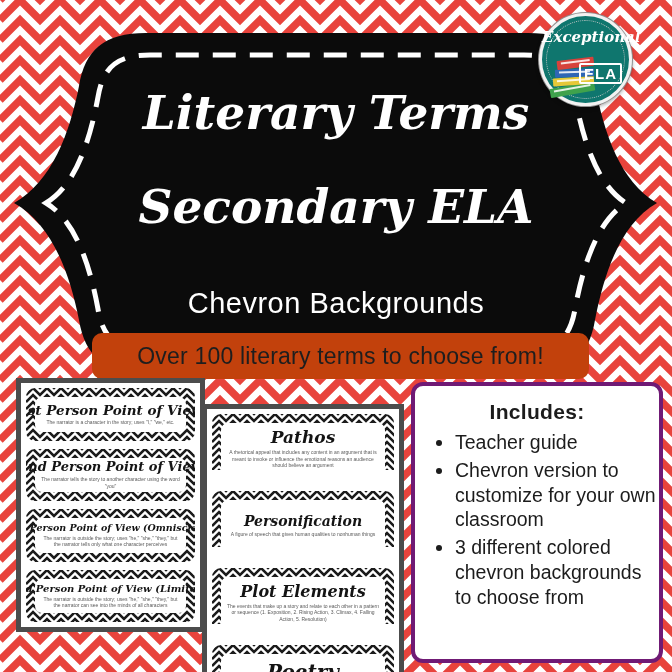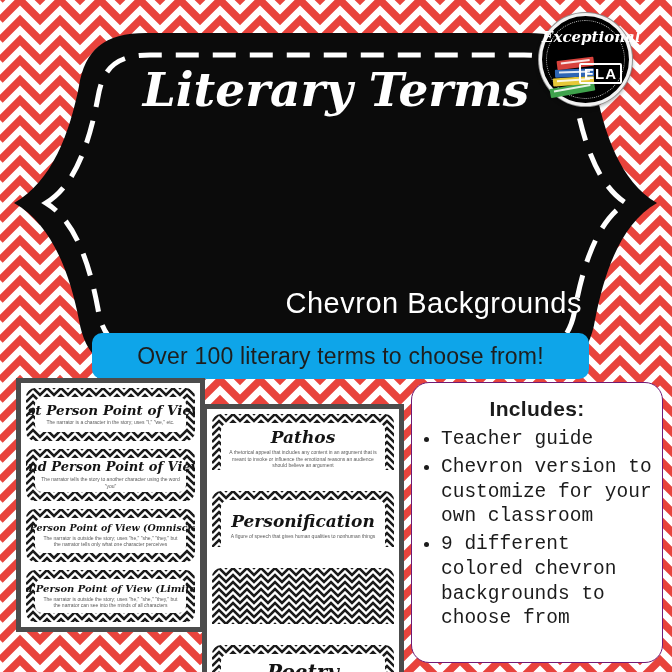--- a/index.html
+++ b/index.html
@@ -27,7 +27,7 @@
 
   
   #logo{position:absolute;left:539px;top:13px;width:93px;height:93px;border-radius:50%;
-        background:#000000;border:3px solid #f2f2f2;box-sizing:border-box;
+        background:#0f766e;border:3px solid #f2f2f2;box-sizing:border-box;
         box-shadow:0 0 0 1px #8f8f8f,0 2px 4px rgba(0,0,0,.4);}
   #logo .dotring{position:absolute;inset:4px;border:1px dotted #c9c9c9;border-radius:50%;}
   #logo .brand-top{position:absolute;left:0;top:12px;width:100%;text-align:center;color:#fff;

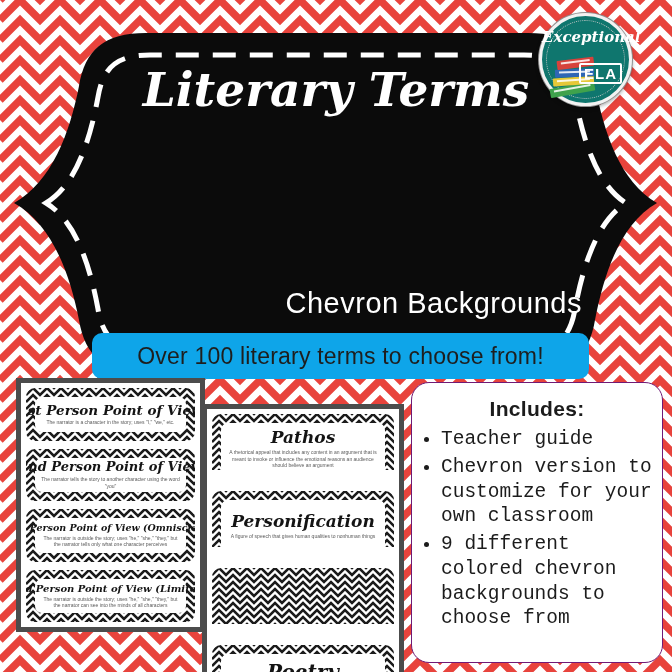--- a/index.html
+++ b/index.html
@@ -16,7 +16,7 @@
   
   #title{position:absolute;left:90px;top:54px;width:492px;text-align:center;color:#fff;}
   #title .line{font-family:"DejaVu Serif",serif;font-style:italic;font-weight:bold;
-               font-size:47px;line-height:71px;white-space:nowrap;}
+               font-size:47px;line-height:71px;white-space:nowrap;margin-top:23px;}
   #subtitle{position:absolute;left:90px;top:287px;width:492px;text-align:right;color:#fff;
             font-size:29px;letter-spacing:.5px;font-weight:400;}
 

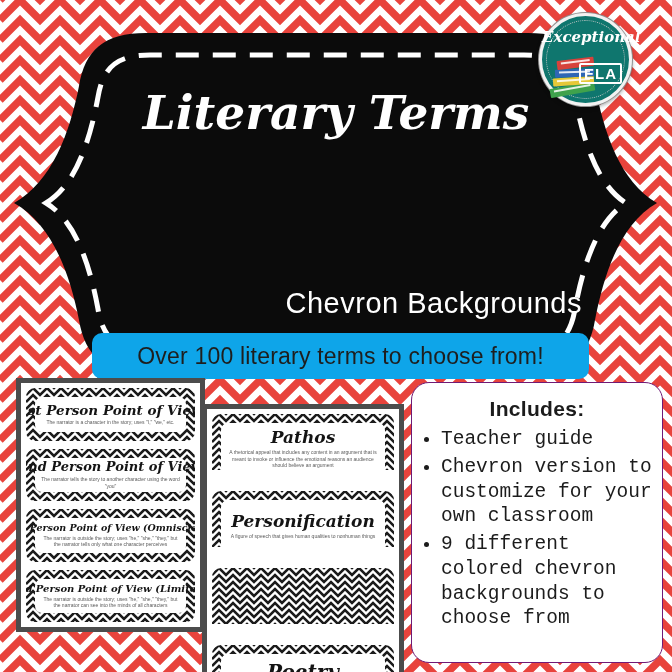--- a/index.html
+++ b/index.html
@@ -81,6 +81,7 @@
 
   <div id="title">
     <div class="line">Literary Terms</div>
+    <div class="line">Secondary ELA</div>
   </div>
   <div id="subtitle">Chevron Backgrounds</div>
 

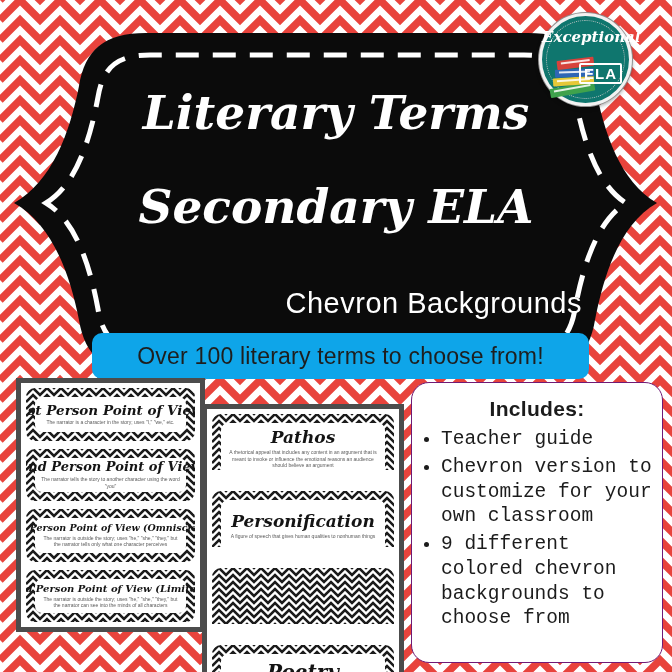--- a/index.html
+++ b/index.html
@@ -17,7 +17,7 @@
   #title{position:absolute;left:90px;top:54px;width:492px;text-align:center;color:#fff;}
   #title .line{font-family:"DejaVu Serif",serif;font-style:italic;font-weight:bold;
                font-size:47px;line-height:71px;white-space:nowrap;margin-top:23px;}
-  #subtitle{position:absolute;left:90px;top:287px;width:492px;text-align:right;color:#fff;
+  #subtitle{position:absolute;left:90px;top:287px;width:492px;text-align:center;color:#fff;
             font-size:29px;letter-spacing:.5px;font-weight:400;}
 
   

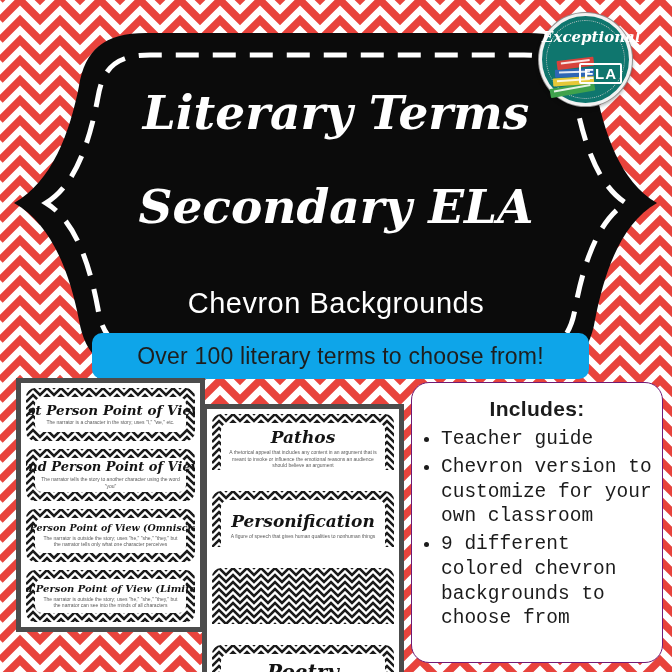--- a/index.html
+++ b/index.html
@@ -21,7 +21,7 @@
             font-size:29px;letter-spacing:.5px;font-weight:400;}
 
   
-  #banner{position:absolute;left:92px;top:333px;width:497px;height:46px;background:#0ea5e9;
+  #banner{position:absolute;left:92px;top:333px;width:497px;height:46px;background:#c2410c;
           border-radius:10px;display:flex;align-items:center;justify-content:center;
           font-size:23px;color:#1e1e1e;letter-spacing:.2px;}
 

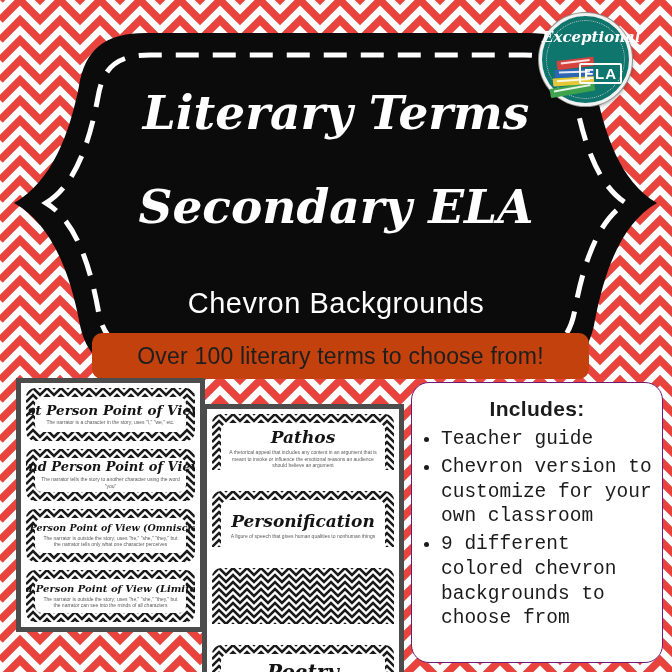--- a/index.html
+++ b/index.html
@@ -53,7 +53,7 @@
 
   
   #includes{position:absolute;left:411px;top:382px;width:252px;height:281px;background:#fff;
-            border:1px solid #701a75;border-radius:18px;box-sizing:border-box;color:#1c1c1c;}
+            border:4px solid #701a75;border-radius:12px;box-sizing:border-box;color:#1c1c1c;}
   #includes h2{margin:14px 0 0 0;text-align:center;font-size:21px;font-weight:bold;
                letter-spacing:.3px;}
   #includes ul{margin:6px 0 0 5px;padding-left:24px;font-family:Liberation Mono, monospace;}

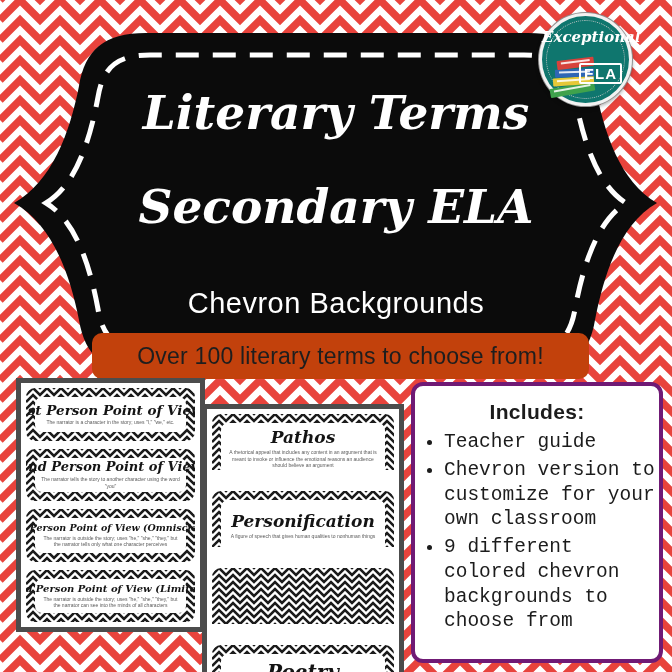--- a/index.html
+++ b/index.html
@@ -56,7 +56,7 @@
             border:4px solid #701a75;border-radius:12px;box-sizing:border-box;color:#1c1c1c;}
   #includes h2{margin:14px 0 0 0;text-align:center;font-size:21px;font-weight:bold;
                letter-spacing:.3px;}
-  #includes ul{margin:6px 0 0 5px;padding-left:24px;font-family:Liberation Mono, monospace;}
+  #includes ul{margin:6px 0 0 16px;padding-left:24px;}
   #includes li{font-size:19.5px;line-height:1.27;margin-bottom:3px;}
 </style>
 </head>

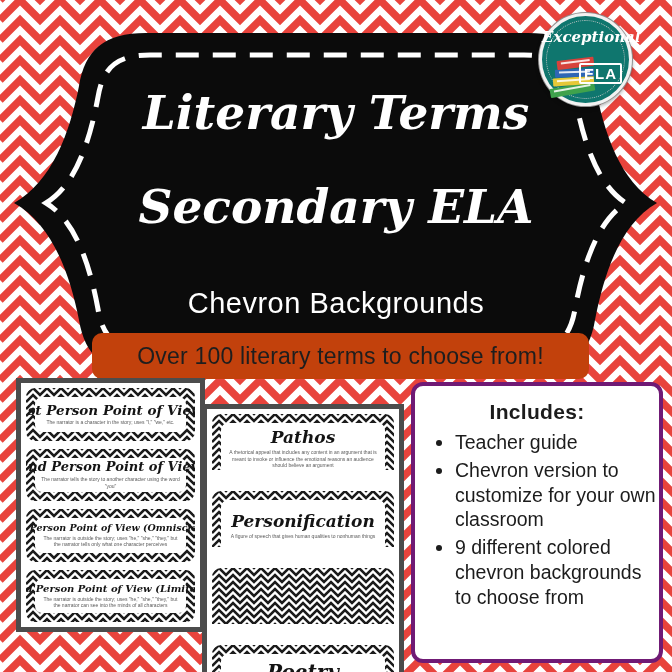--- a/index.html
+++ b/index.html
@@ -168,7 +168,7 @@
             <path d="M0 0 L7 -7 L14 0 L21 -7 L28 0 L35 -7 L42 0 L49 -7 L56 0 L63 -7 L70 0 L77 -7 L84 0 L91 -7 L98 0 L105 -7 L112 0 L119 -7 L126 0 L133 -7 L140 0 L147 -7 L154 0 L161 -7 L168 0 L175 -7 L182 0 L189 -7 L196 0 L203 -7 L210 0M0 7 L7 0 L14 7 L21 0 L28 7 L35 0 L42 7 L49 0 L56 7 L63 0 L70 7 L77 0 L84 7 L91 0 L98 7 L105 0 L112 7 L119 0 L126 7 L133 0 L140 7 L147 0 L154 7 L161 0 L168 7 L175 0 L182 7 L189 0 L196 7 L203 0 L210 7M0 14 L7 7 L14 14 L21 7 L28 14 L35 7 L42 14 L49 7 L56 14 L63 7 L70 14 L77 7 L84 14 L91 7 L98 14 L105 7 L112 14 L119 7 L126 14 L133 7 L140 14 L147 7 L154 14 L161 7 L168 14 L175 7 L182 14 L189 7 L196 14 L203 7 L210 14M0 21 L7 14 L14 21 L21 14 L28 21 L35 14 L42 21 L49 14 L56 21 L63 14 L70 21 L77 14 L84 21 L91 14 L98 21 L105 14 L112 21 L119 14 L126 21 L133 14 L140 21 L147 14 L154 21 L161 14 L168 21 L175 14 L182 21 L189 14 L196 21 L203 14 L210 21M0 28 L7 21 L14 28 L21 21 L28 28 L35 21 L42 28 L49 21 L56 28 L63 21 L70 28 L77 21 L84 28 L91 21 L98 28 L105 21 L112 28 L119 21 L126 28 L133 21 L140 28 L147 21 L154 28 L161 21 L168 28 L175 21 L182 28 L189 21 L196 28 L203 21 L210 28M0 35 L7 28 L14 35 L21 28 L28 35 L35 28 L42 35 L49 28 L56 35 L63 28 L70 35 L77 28 L84 35 L91 28 L98 35 L105 28 L112 35 L119 28 L126 35 L133 28 L140 35 L147 28 L154 35 L161 28 L168 35 L175 28 L182 35 L189 28 L196 35 L203 28 L210 35M0 42 L7 35 L14 42 L21 35 L28 42 L35 35 L42 42 L49 35 L56 42 L63 35 L70 42 L77 35 L84 42 L91 35 L98 42 L105 35 L112 42 L119 35 L126 42 L133 35 L140 42 L147 35 L154 42 L161 35 L168 42 L175 35 L182 42 L189 35 L196 42 L203 35 L210 42M0 49 L7 42 L14 49 L21 42 L28 49 L35 42 L42 49 L49 42 L56 49 L63 42 L70 49 L77 42 L84 49 L91 42 L98 49 L105 42 L112 49 L119 42 L126 49 L133 42 L140 49 L147 42 L154 49 L161 42 L168 49 L175 42 L182 49 L189 42 L196 49 L203 42 L210 49M0 56 L7 49 L14 56 L21 49 L28 56 L35 49 L42 56 L49 49 L56 56 L63 49 L70 56 L77 49 L84 56 L91 49 L98 56 L105 49 L112 56 L119 49 L126 56 L133 49 L140 56 L147 49 L154 56 L161 49 L168 56 L175 49 L182 56 L189 49 L196 56 L203 49 L210 56M0 63 L7 56 L14 63 L21 56 L28 63 L35 56 L42 63 L49 56 L56 63 L63 56 L70 63 L77 56 L84 63 L91 56 L98 63 L105 56 L112 63 L119 56 L126 63 L133 56 L140 63 L147 56 L154 63 L161 56 L168 63 L175 56 L182 63 L189 56 L196 63 L203 56 L210 63" fill="none" stroke="#1c1c1c" stroke-width="2.5"></path>
           </svg>
         <div class="card-inner">
-          <div class="term" style="font-size:17px">Personification</div>
+          <div class="term" style="font-size:14px">Personification</div>
           <div class="def">A figure of speech that gives human qualities to nonhuman things</div>
         </div>
       </div>

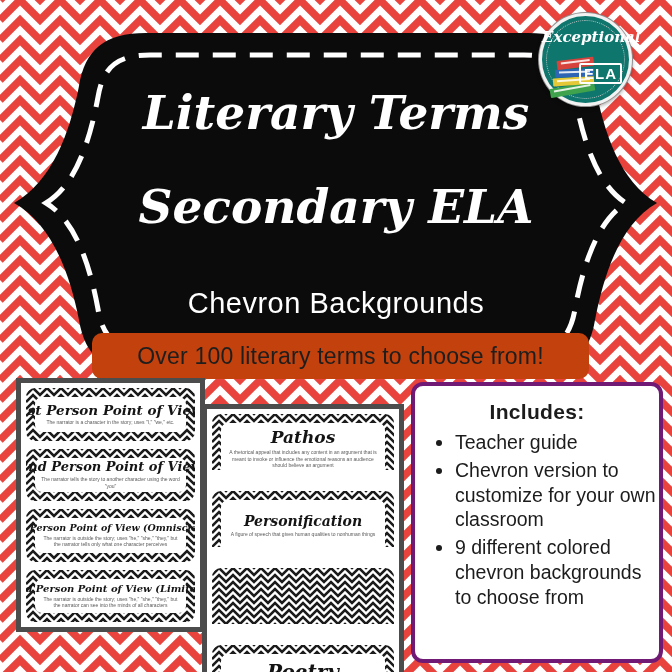--- a/index.html
+++ b/index.html
@@ -194,7 +194,7 @@
     <ul>
       <li>Teacher guide</li>
       <li>Chevron version to customize for your own classroom</li>
-      <li>9 different colored chevron backgrounds to choose from</li>
+      <li>3 different colored chevron backgrounds to choose from</li>
     </ul>
   </div>
 

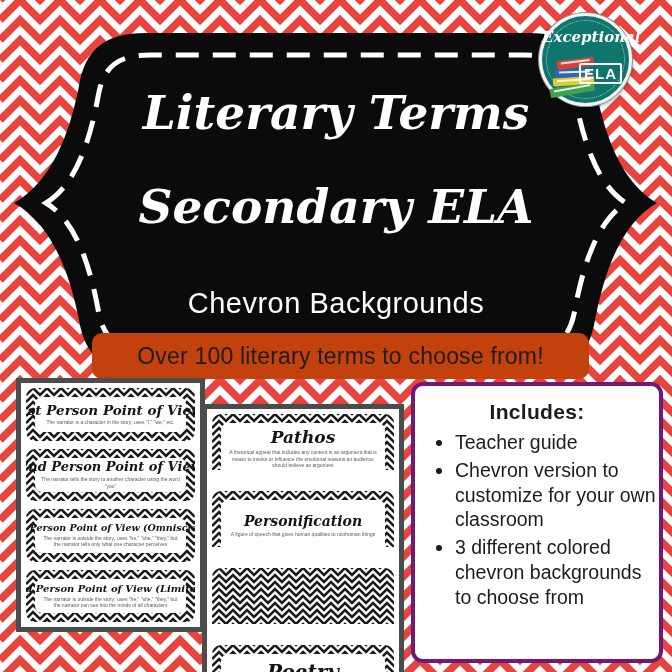--- a/index.html
+++ b/index.html
@@ -176,6 +176,10 @@
         <svg class="zigzag" width="194" height="56" viewBox="0 0 194 56">
             <path d="M0 0 L7 -7 L14 0 L21 -7 L28 0 L35 -7 L42 0 L49 -7 L56 0 L63 -7 L70 0 L77 -7 L84 0 L91 -7 L98 0 L105 -7 L112 0 L119 -7 L126 0 L133 -7 L140 0 L147 -7 L154 0 L161 -7 L168 0 L175 -7 L182 0 L189 -7 L196 0 L203 -7 L210 0M0 7 L7 0 L14 7 L21 0 L28 7 L35 0 L42 7 L49 0 L56 7 L63 0 L70 7 L77 0 L84 7 L91 0 L98 7 L105 0 L112 7 L119 0 L126 7 L133 0 L140 7 L147 0 L154 7 L161 0 L168 7 L175 0 L182 7 L189 0 L196 7 L203 0 L210 7M0 14 L7 7 L14 14 L21 7 L28 14 L35 7 L42 14 L49 7 L56 14 L63 7 L70 14 L77 7 L84 14 L91 7 L98 14 L105 7 L112 14 L119 7 L126 14 L133 7 L140 14 L147 7 L154 14 L161 7 L168 14 L175 7 L182 14 L189 7 L196 14 L203 7 L210 14M0 21 L7 14 L14 21 L21 14 L28 21 L35 14 L42 21 L49 14 L56 21 L63 14 L70 21 L77 14 L84 21 L91 14 L98 21 L105 14 L112 21 L119 14 L126 21 L133 14 L140 21 L147 14 L154 21 L161 14 L168 21 L175 14 L182 21 L189 14 L196 21 L203 14 L210 21M0 28 L7 21 L14 28 L21 21 L28 28 L35 21 L42 28 L49 21 L56 28 L63 21 L70 28 L77 21 L84 28 L91 21 L98 28 L105 21 L112 28 L119 21 L126 28 L133 21 L140 28 L147 21 L154 28 L161 21 L168 28 L175 21 L182 28 L189 21 L196 28 L203 21 L210 28M0 35 L7 28 L14 35 L21 28 L28 35 L35 28 L42 35 L49 28 L56 35 L63 28 L70 35 L77 28 L84 35 L91 28 L98 35 L105 28 L112 35 L119 28 L126 35 L133 28 L140 35 L147 28 L154 35 L161 28 L168 35 L175 28 L182 35 L189 28 L196 35 L203 28 L210 35M0 42 L7 35 L14 42 L21 35 L28 42 L35 35 L42 42 L49 35 L56 42 L63 35 L70 42 L77 35 L84 42 L91 35 L98 42 L105 35 L112 42 L119 35 L126 42 L133 35 L140 42 L147 35 L154 42 L161 35 L168 42 L175 35 L182 42 L189 35 L196 42 L203 35 L210 42M0 49 L7 42 L14 49 L21 42 L28 49 L35 42 L42 49 L49 42 L56 49 L63 42 L70 49 L77 42 L84 49 L91 42 L98 49 L105 42 L112 49 L119 42 L126 49 L133 42 L140 49 L147 42 L154 49 L161 42 L168 49 L175 42 L182 49 L189 42 L196 49 L203 42 L210 49M0 56 L7 49 L14 56 L21 49 L28 56 L35 49 L42 56 L49 49 L56 56 L63 49 L70 56 L77 49 L84 56 L91 49 L98 56 L105 49 L112 56 L119 49 L126 56 L133 49 L140 56 L147 49 L154 56 L161 49 L168 56 L175 49 L182 56 L189 49 L196 56 L203 49 L210 56M0 63 L7 56 L14 63 L21 56 L28 63 L35 56 L42 63 L49 56 L56 63 L63 56 L70 63 L77 56 L84 63 L91 56 L98 63 L105 56 L112 63 L119 56 L126 63 L133 56 L140 63 L147 56 L154 63 L161 56 L168 63 L175 56 L182 63 L189 56 L196 63 L203 56 L210 63" fill="none" stroke="#1c1c1c" stroke-width="2.5"></path>
           </svg>
+        <div class="card-inner">
+          <div class="term" style="font-size:16px">Plot Elements</div>
+          <div class="def">The events that make up a story and relate to each other in a pattern or sequence (1. Exposition, 2. Rising Action, 3. Climax, 4. Falling Action, 5. Resolution)</div>
+        </div>
       </div>
       <div class="card">
         <svg class="zigzag" width="194" height="56" viewBox="0 0 194 56">

